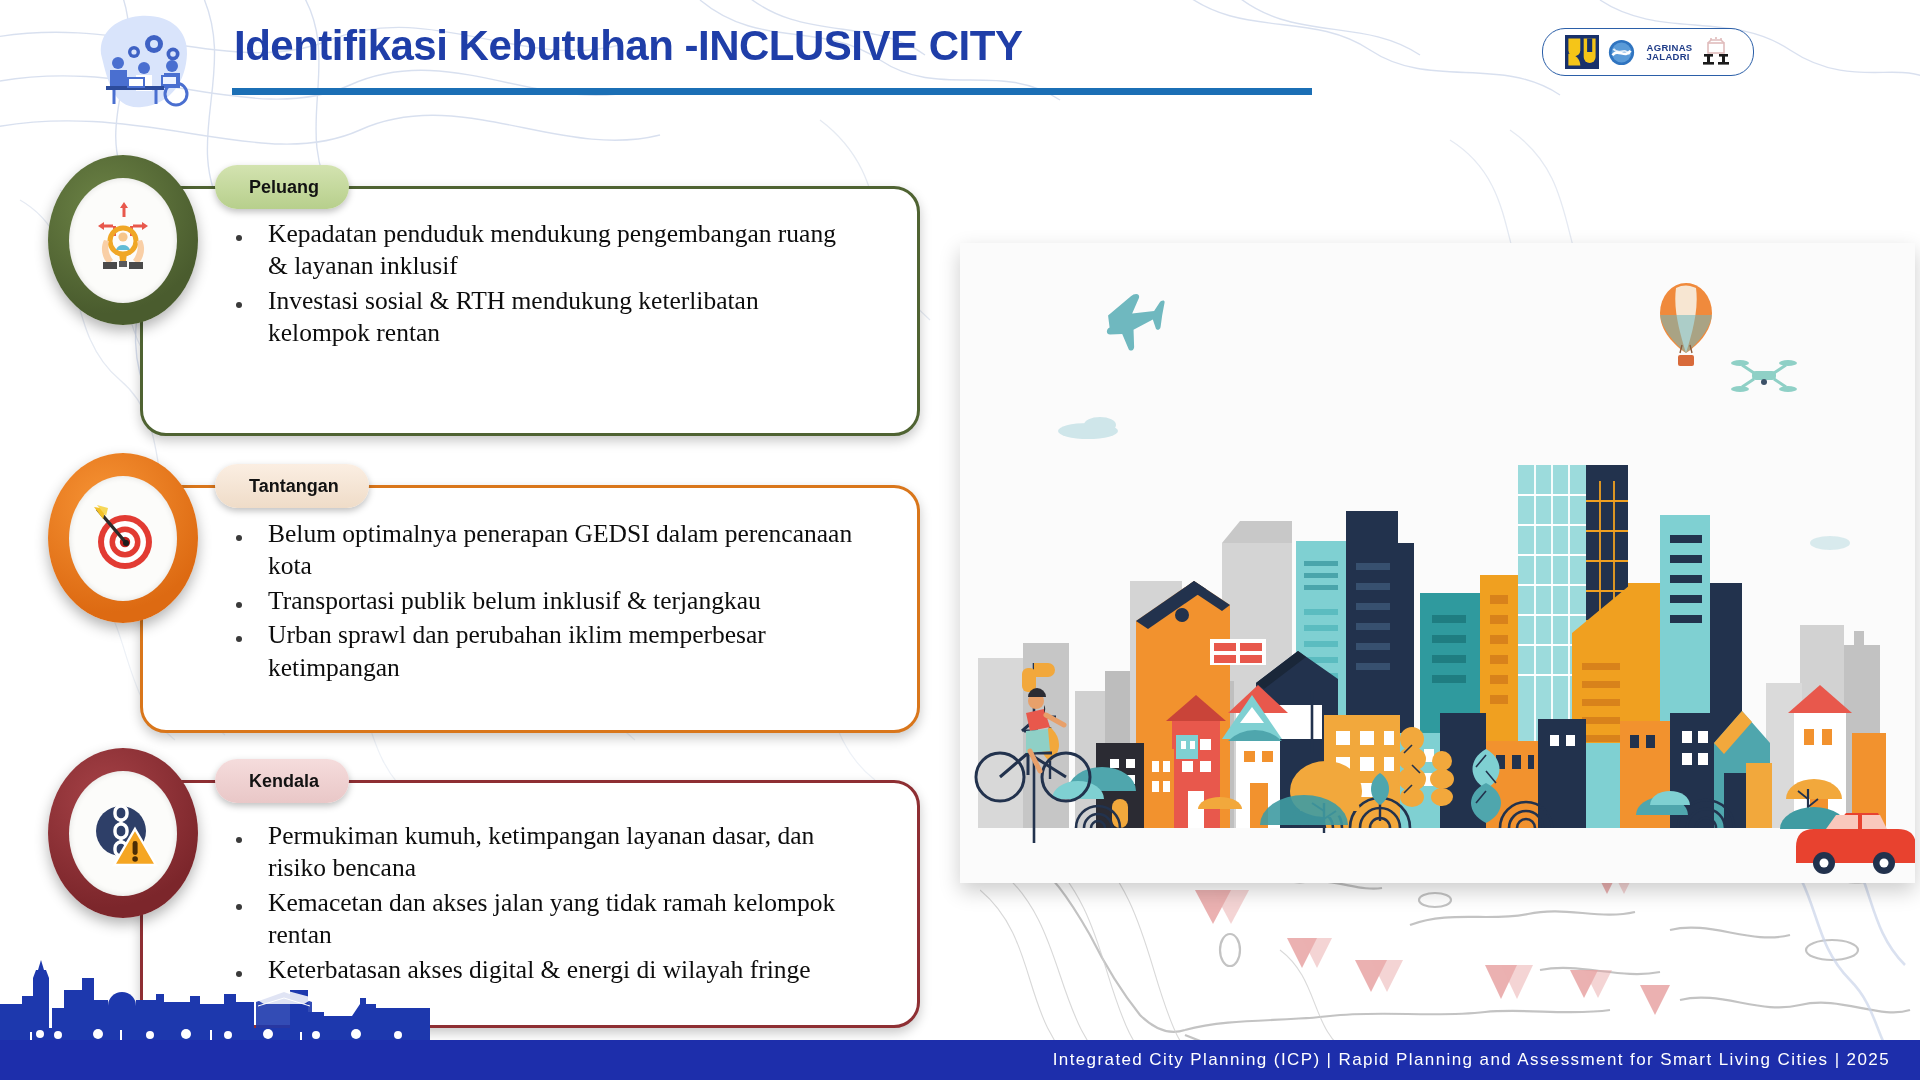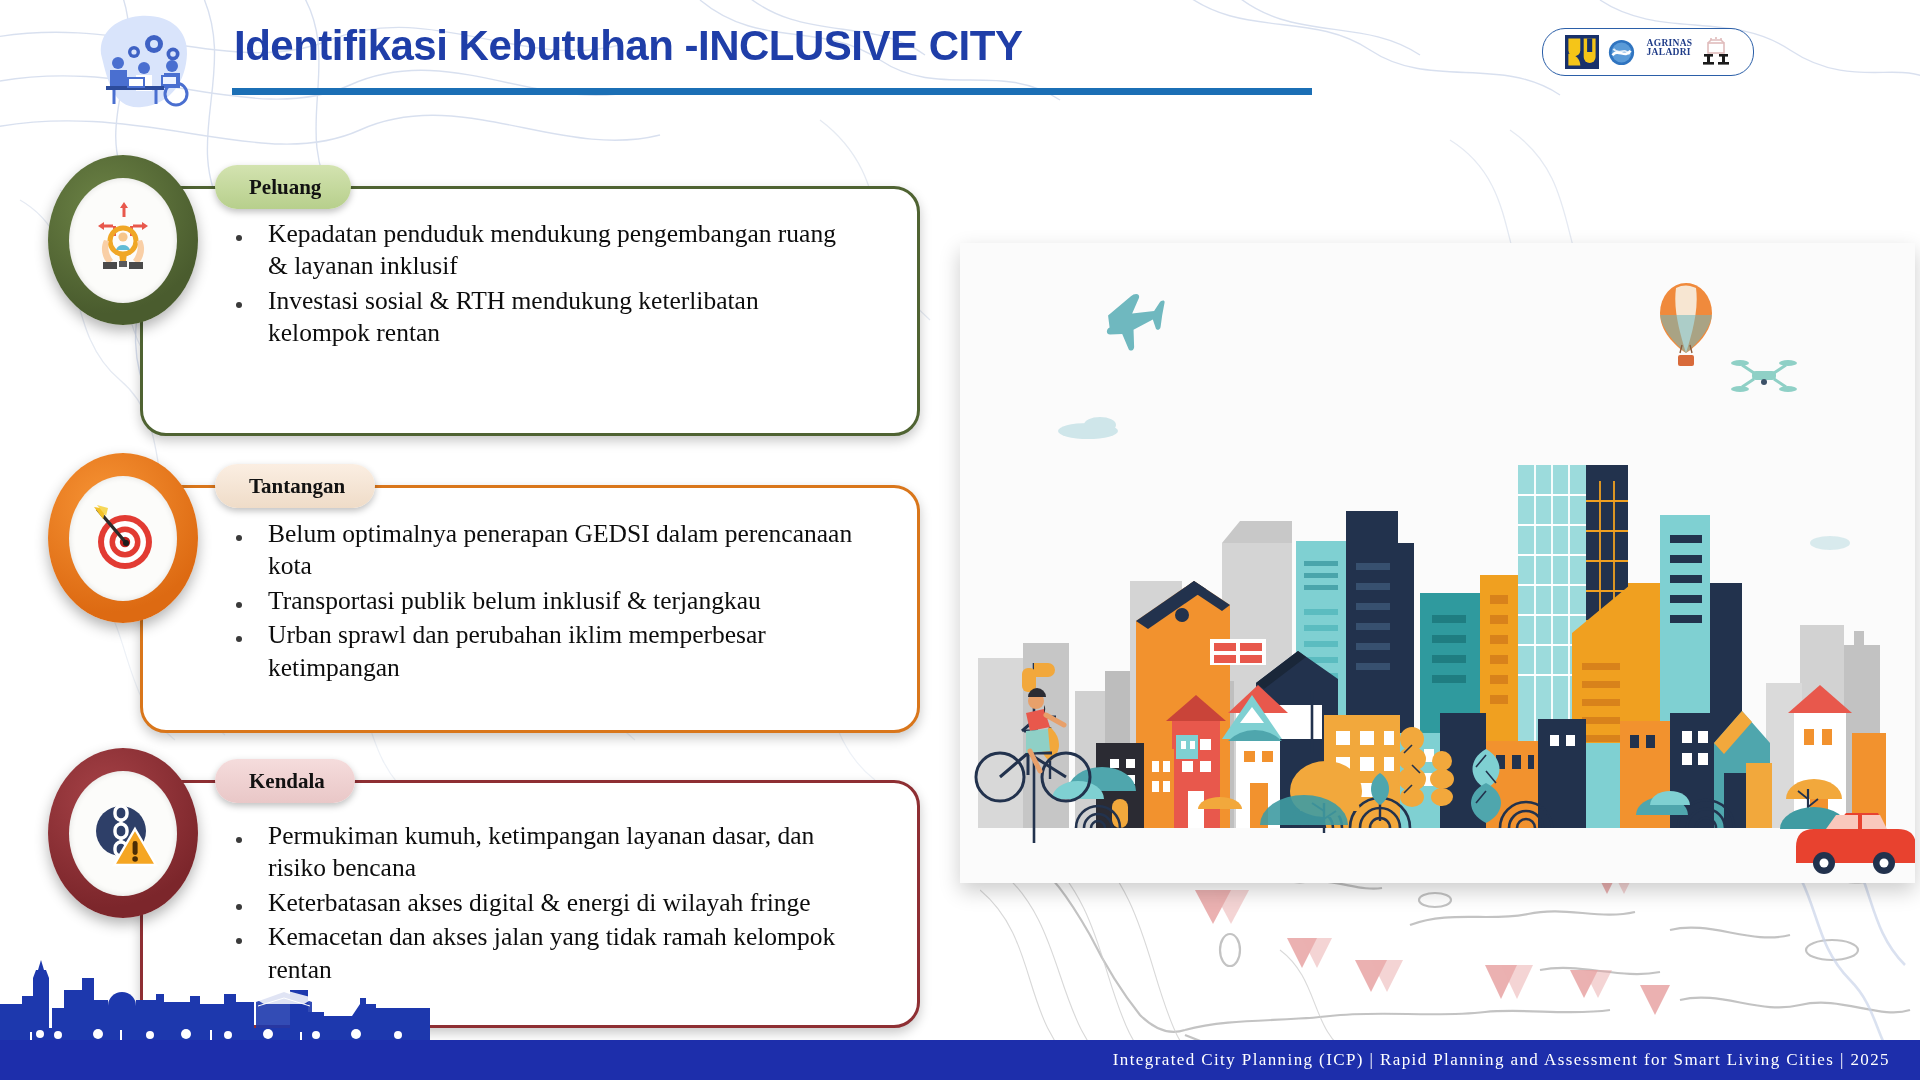--- a/index.html
+++ b/index.html
@@ -32,7 +32,7 @@
     display:flex;align-items:center;justify-content:center;gap:9px;
   }
   .brand-pu{width:34px;height:34px;}
-  .brand-agri{display:flex;gap:12px;font-family:Liberation Serif, serif;}
+  .brand-agri{display:flex;align-items:center;gap:12px;}
   .agri-text{display:flex;flex-direction:column;line-height:0.95;}
   .agri-text span{font-size:9.5px;font-weight:bold;color:#1f3c88;letter-spacing:0.3px;}
   .brand-third{width:30px;height:32px;}

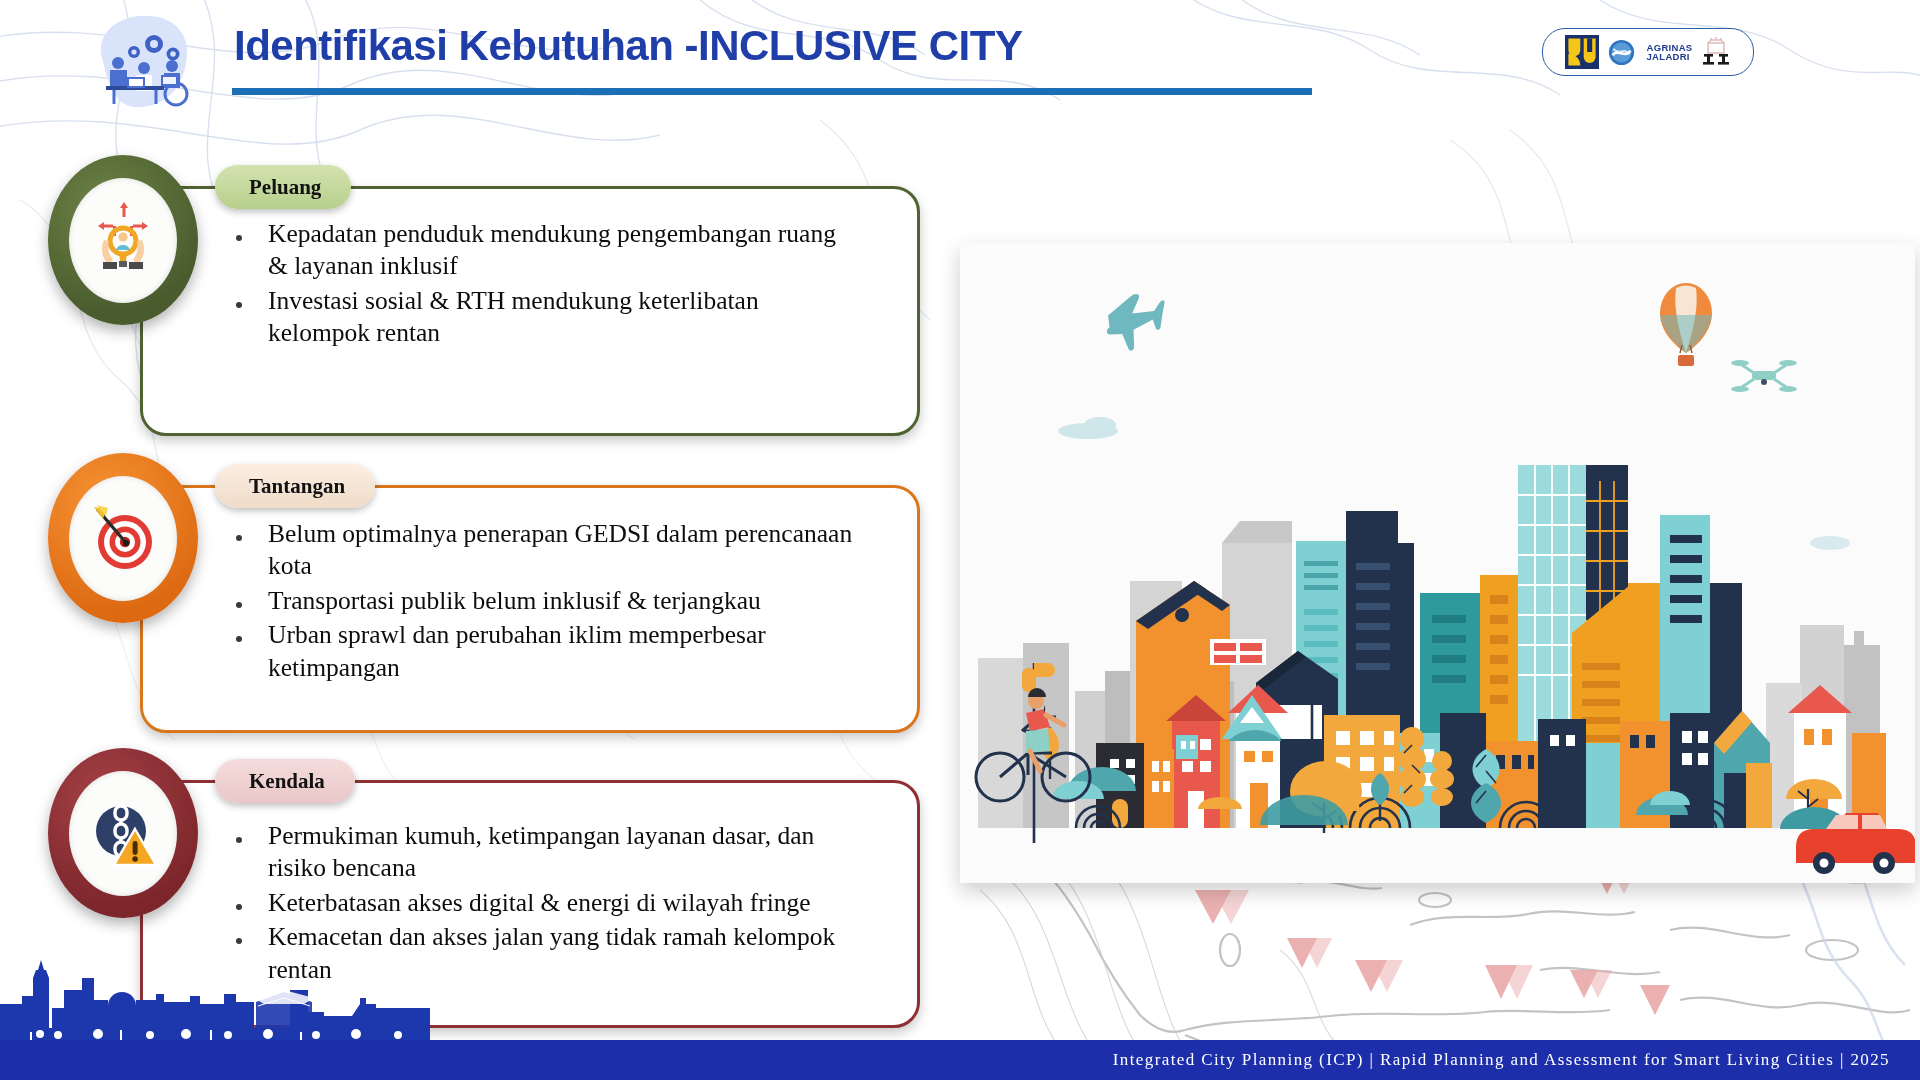--- a/index.html
+++ b/index.html
@@ -54,7 +54,7 @@
     box-shadow:0 3px 7px rgba(0,0,0,.25);
     z-index:4;
   }
-  .card-pill span{font-size:21px;font-weight:bold;color:#121212;white-space:nowrap;font-family:Liberation Serif, serif;}
+  .card-pill span{font-size:18px;font-weight:bold;color:#121212;white-space:nowrap;}
   .bullets{
     position:absolute;left:222px;
     list-style:none;margin:0;padding:0;z-index:3;

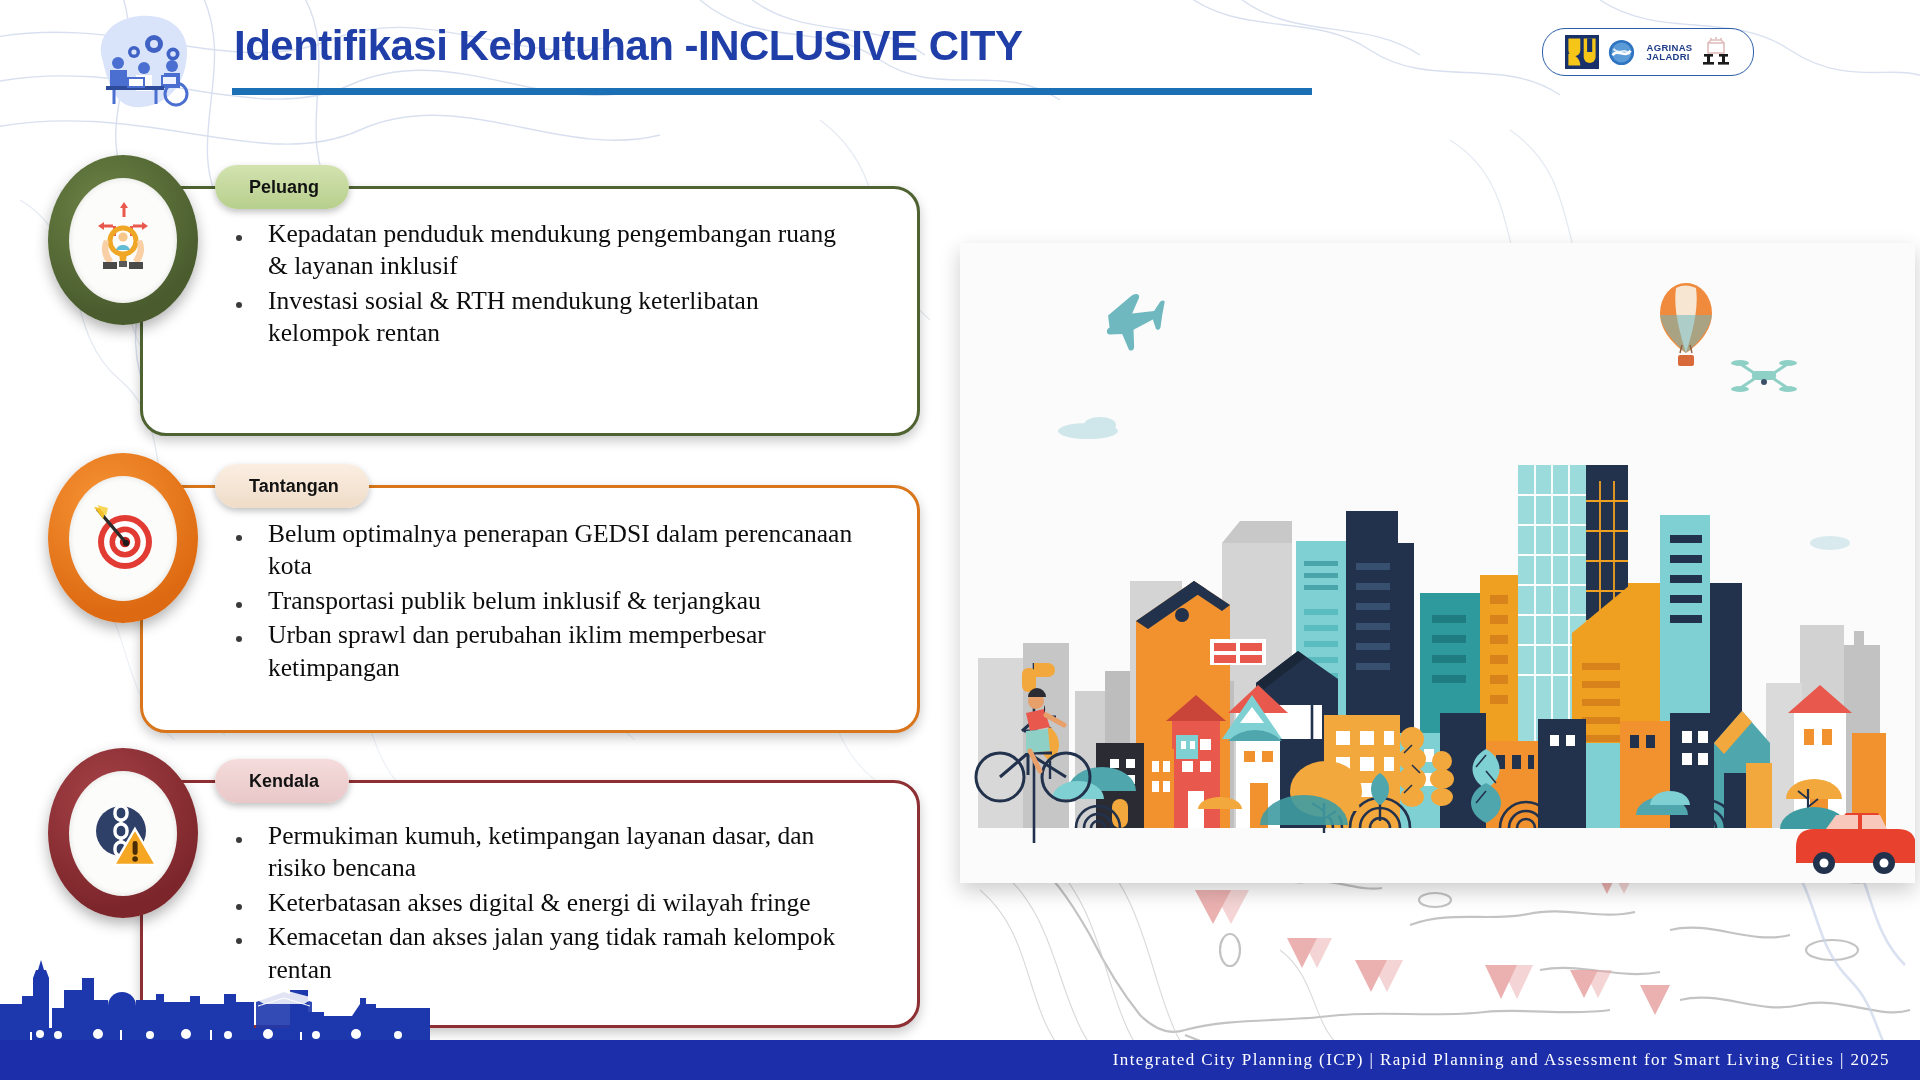--- a/index.html
+++ b/index.html
@@ -328,8 +328,8 @@
   </div>
   <ul class="bullets" style="top:812px;width:640px;margin-top:8px;">
     <li>Permukiman kumuh, ketimpangan layanan dasar, dan risiko bencana</li>
+    <li>Kemacetan dan akses jalan yang tidak ramah kelompok rentan</li>
     <li>Keterbatasan akses digital &amp; energi di wilayah fringe</li>
-    <li>Kemacetan dan akses jalan yang tidak ramah kelompok rentan</li>
   </ul>
   <div class="icon-badge" style="top:748px;background:radial-gradient(circle at 38% 30%, #a64247, #7c262b 72%);">
     <div class="icon-inner">

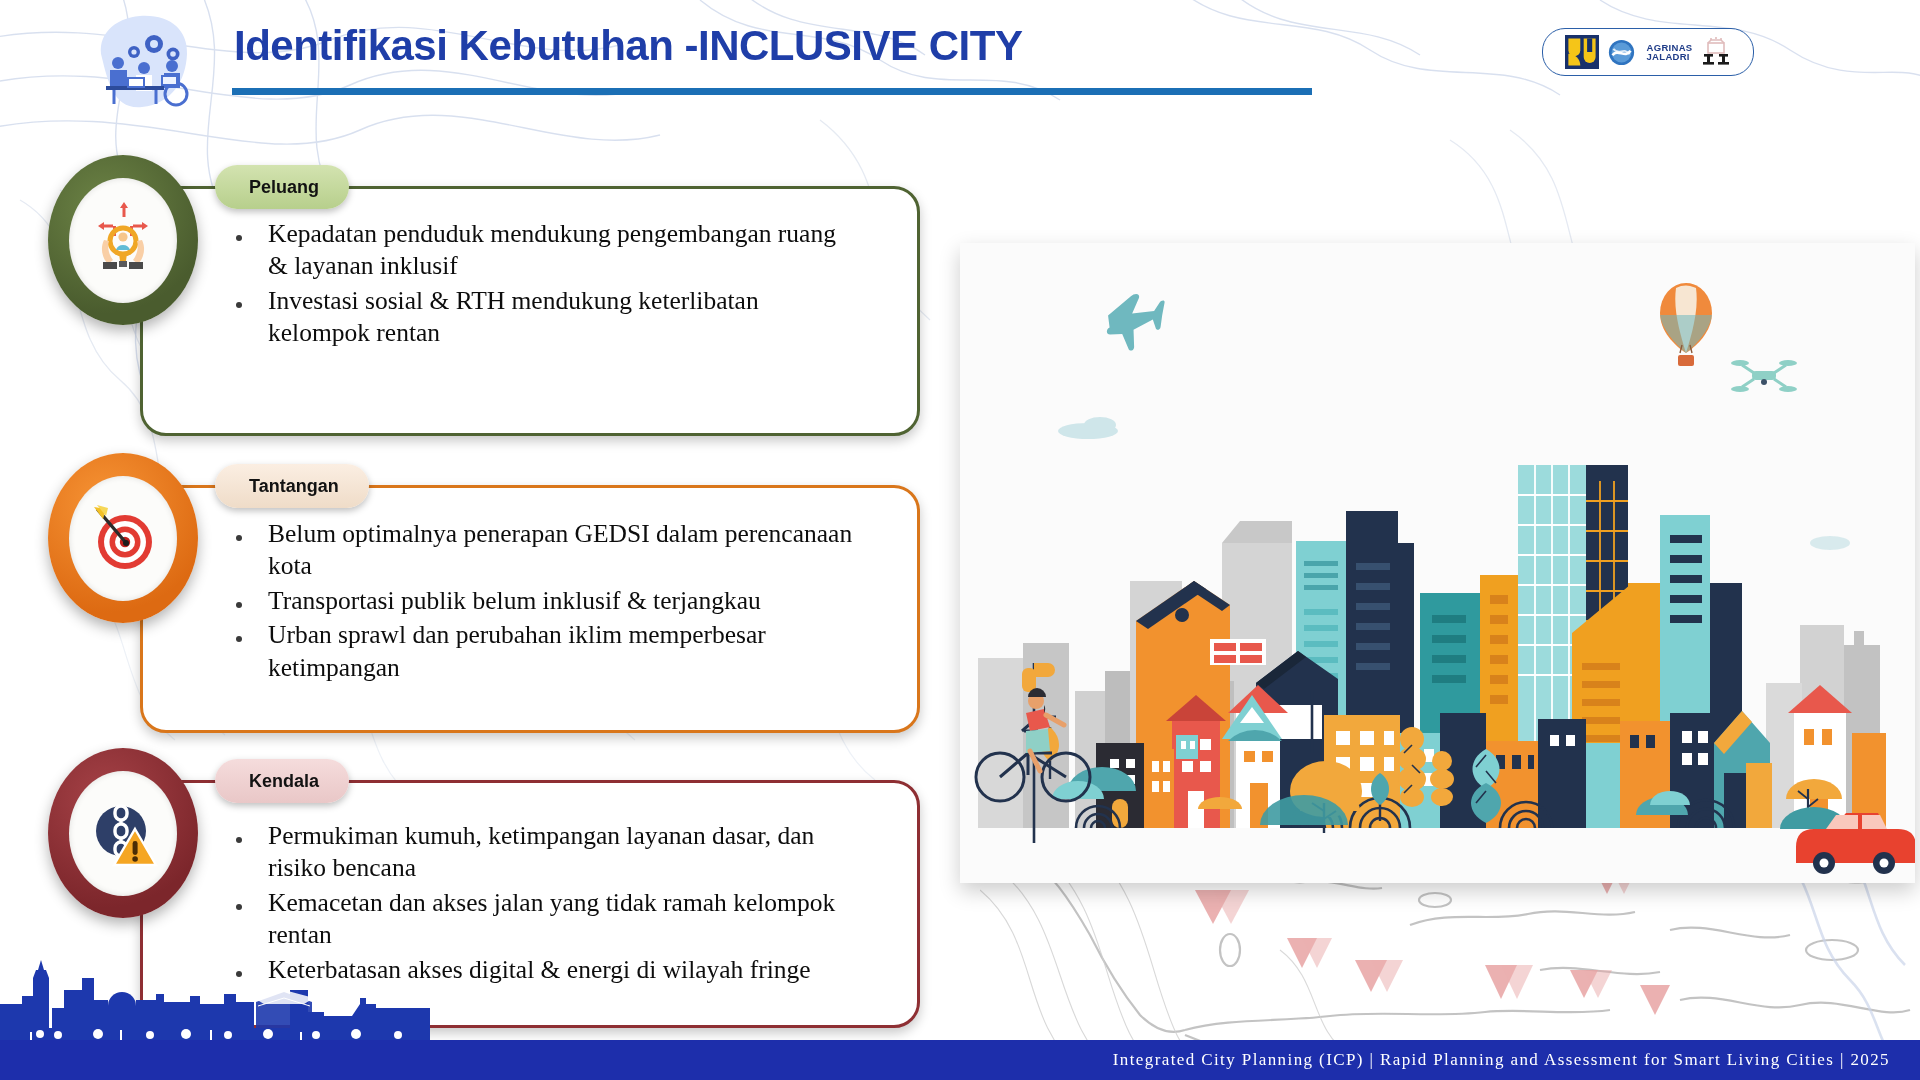--- a/index.html
+++ b/index.html
@@ -100,7 +100,7 @@
   }
   .footer-text{
     color:#ffffff;font-size:17px;letter-spacing:1.4px;
-    padding-right:30px;white-space:nowrap;font-family:Liberation Serif, serif;
+    padding-right:30px;white-space:nowrap;
   }
   .skyline{position:absolute;left:0;bottom:38px;width:430px;height:82px;}
 </style>

